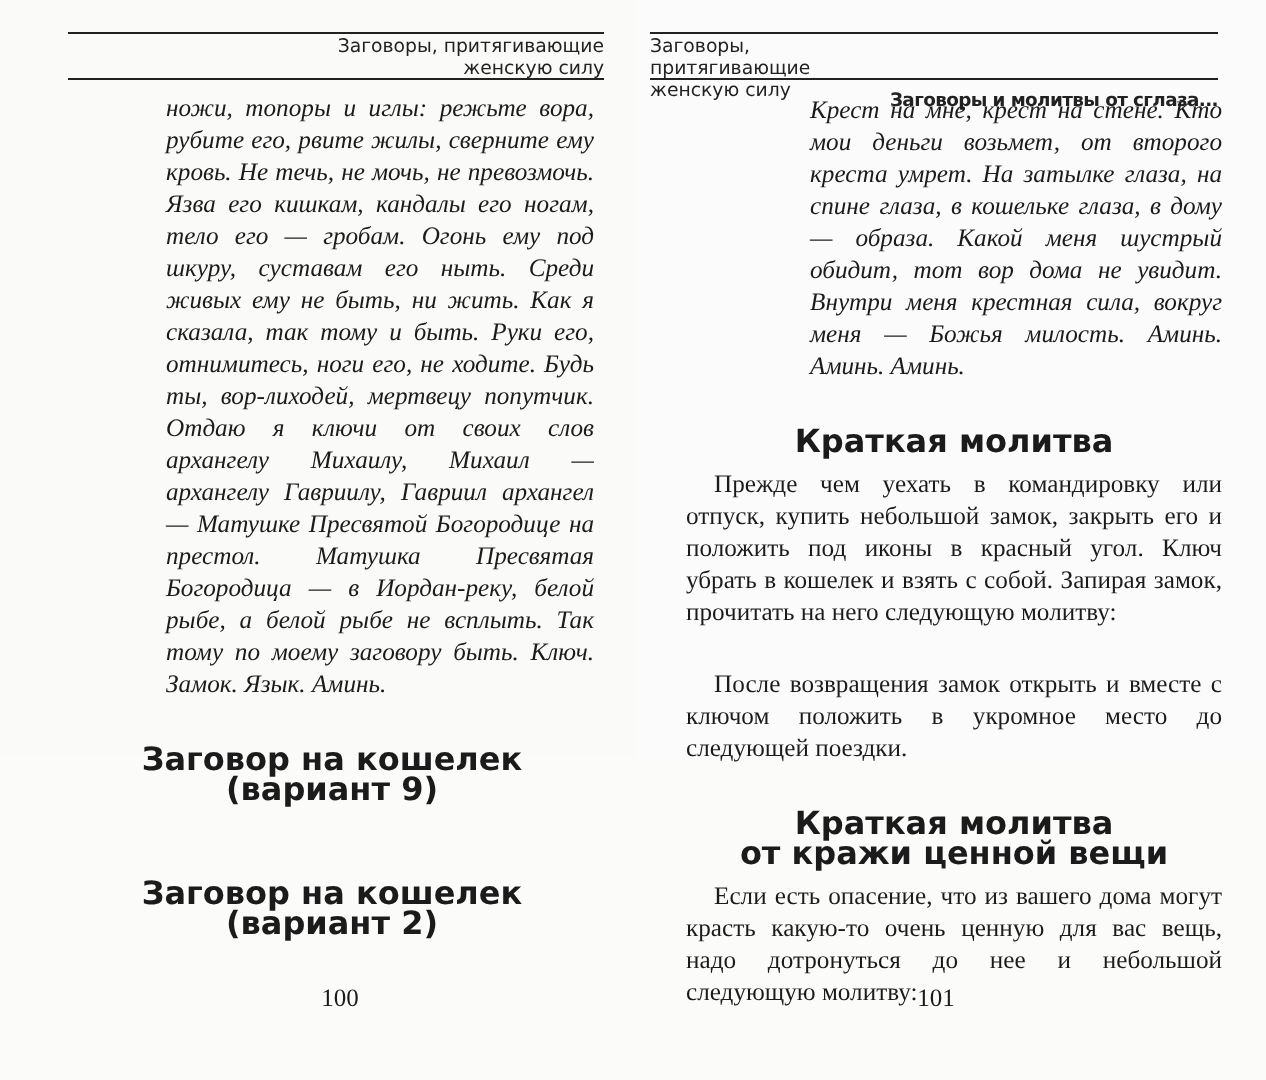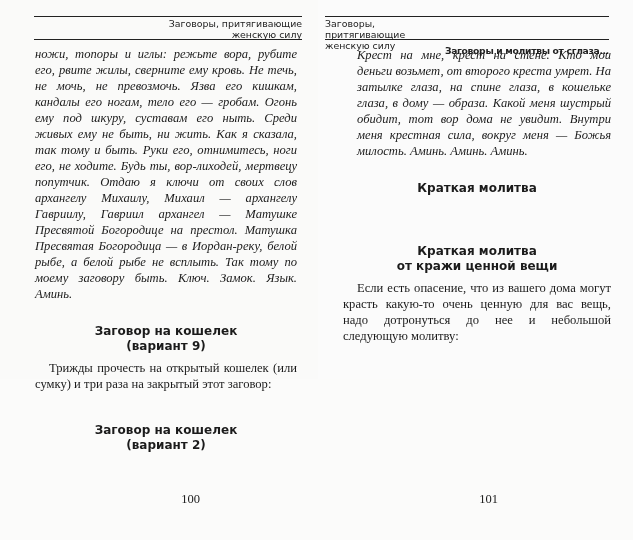--- a/index.html
+++ b/index.html
@@ -31,7 +31,7 @@
     .left .body-text { left: 35px; width: 262px; }
     .right .body-text { left: 25px; width: 268px; }
 
-    .italic { font-style: italic; }
+    .italic { font-style: italic; margin-left: 48px; }
     .prayer { font-style: italic; }
     .indent { text-indent: 14px; }
     .heading {

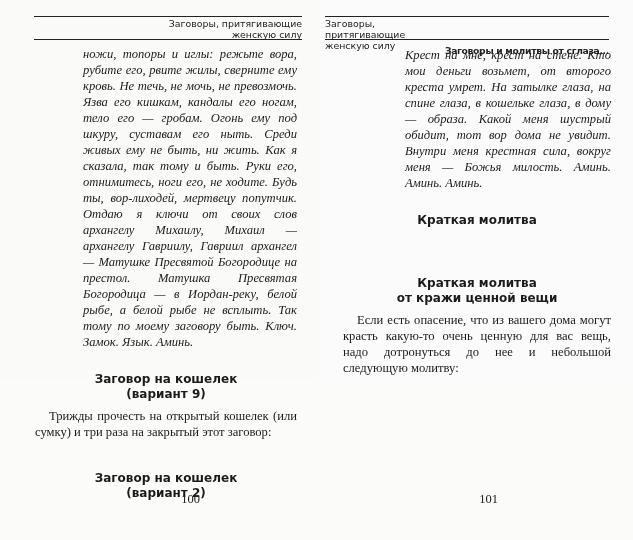--- a/index.html
+++ b/index.html
@@ -35,7 +35,7 @@
     .prayer { font-style: italic; }
     .indent { text-indent: 14px; }
     .heading {
-      font-family: "DejaVu Sans", sans-serif; font-weight: bold; font-size: 12px;
+      font-family: "DejaVu Sans", sans-serif; font-weight: bold; font-size: 16px;
       line-height: 15px; text-align: center; margin: 0;
     }
     .page-number {

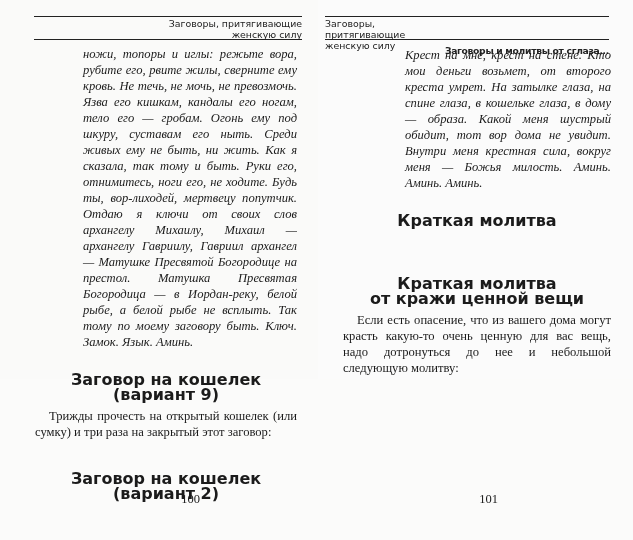--- a/index.html
+++ b/index.html
@@ -93,6 +93,7 @@
       <p class="heading">Краткая молитва</p>
     </div>
     <div style="height:6px;"></div>
+    <p class="indent">Прежде чем уехать в командировку или отпуск, купить небольшой замок, закрыть его и положить под иконы в красный угол. Ключ убрать в кошелек и взять с собой. Запирая замок, прочитать на него следующую молитву:</p>
     <div style="height:10px;"></div>
     <div style="height:10px;"></div>
 

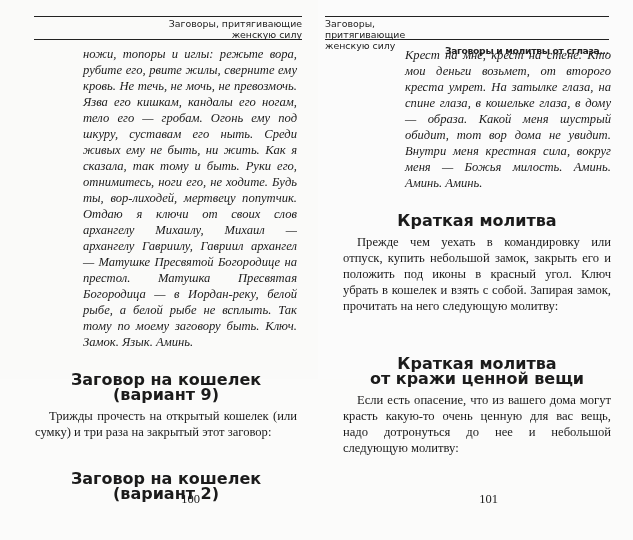--- a/index.html
+++ b/index.html
@@ -96,6 +96,7 @@
     <p class="indent">Прежде чем уехать в командировку или отпуск, купить небольшой замок, закрыть его и положить под иконы в красный угол. Ключ убрать в кошелек и взять с собой. Запирая замок, прочитать на него следующую молитву:</p>
     <div style="height:10px;"></div>
     <div style="height:10px;"></div>
+    <p class="indent">После возвращения замок открыть и вместе с ключом положить в укромное место до следующей поездки.</p>
 
     <div style="height:22px;"></div>
     <div>

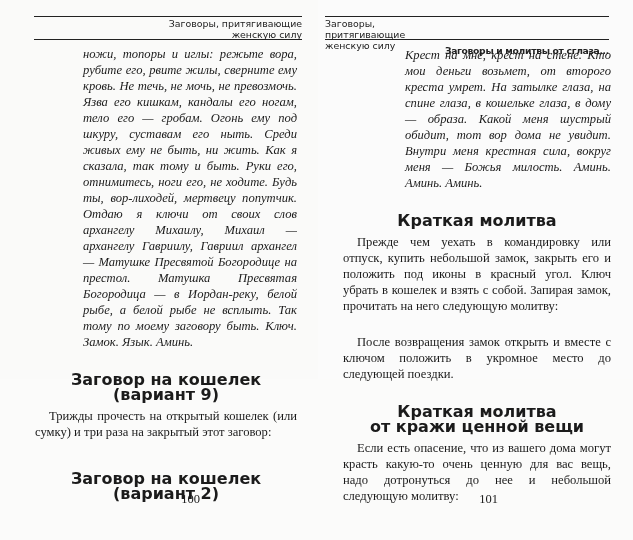--- a/index.html
+++ b/index.html
@@ -62,7 +62,6 @@
       <p class="heading">(вариант 9)</p>
     </div>
     <div style="height:6px;"></div>
-    <p class="indent">Трижды прочесть на открытый кошелек (или сумку) и три раза на закрытый этот заговор:</p>
     <div style="height:9px;"></div>
 
     <div style="height:22px;"></div>

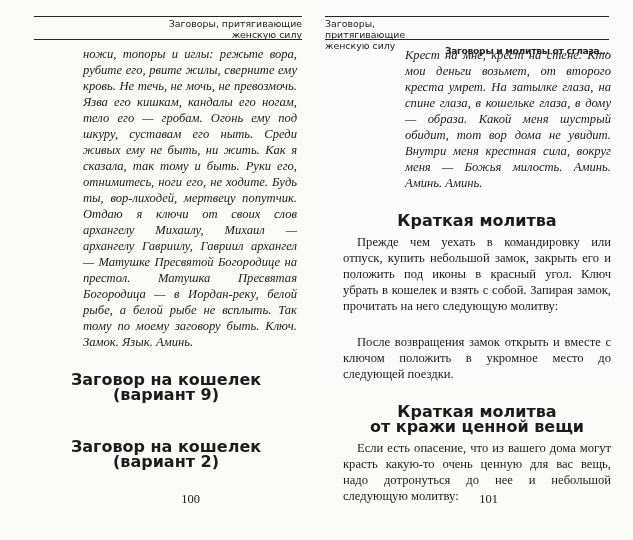--- a/index.html
+++ b/index.html
@@ -40,7 +40,7 @@
     }
     .page-number {
       position: absolute; font-family: "Liberation Serif", serif; font-size: 12.5px;
-      text-align: right; width: 60px;
+      text-align: center; width: 60px;
     }
     p { margin: 0; }
   </style>

